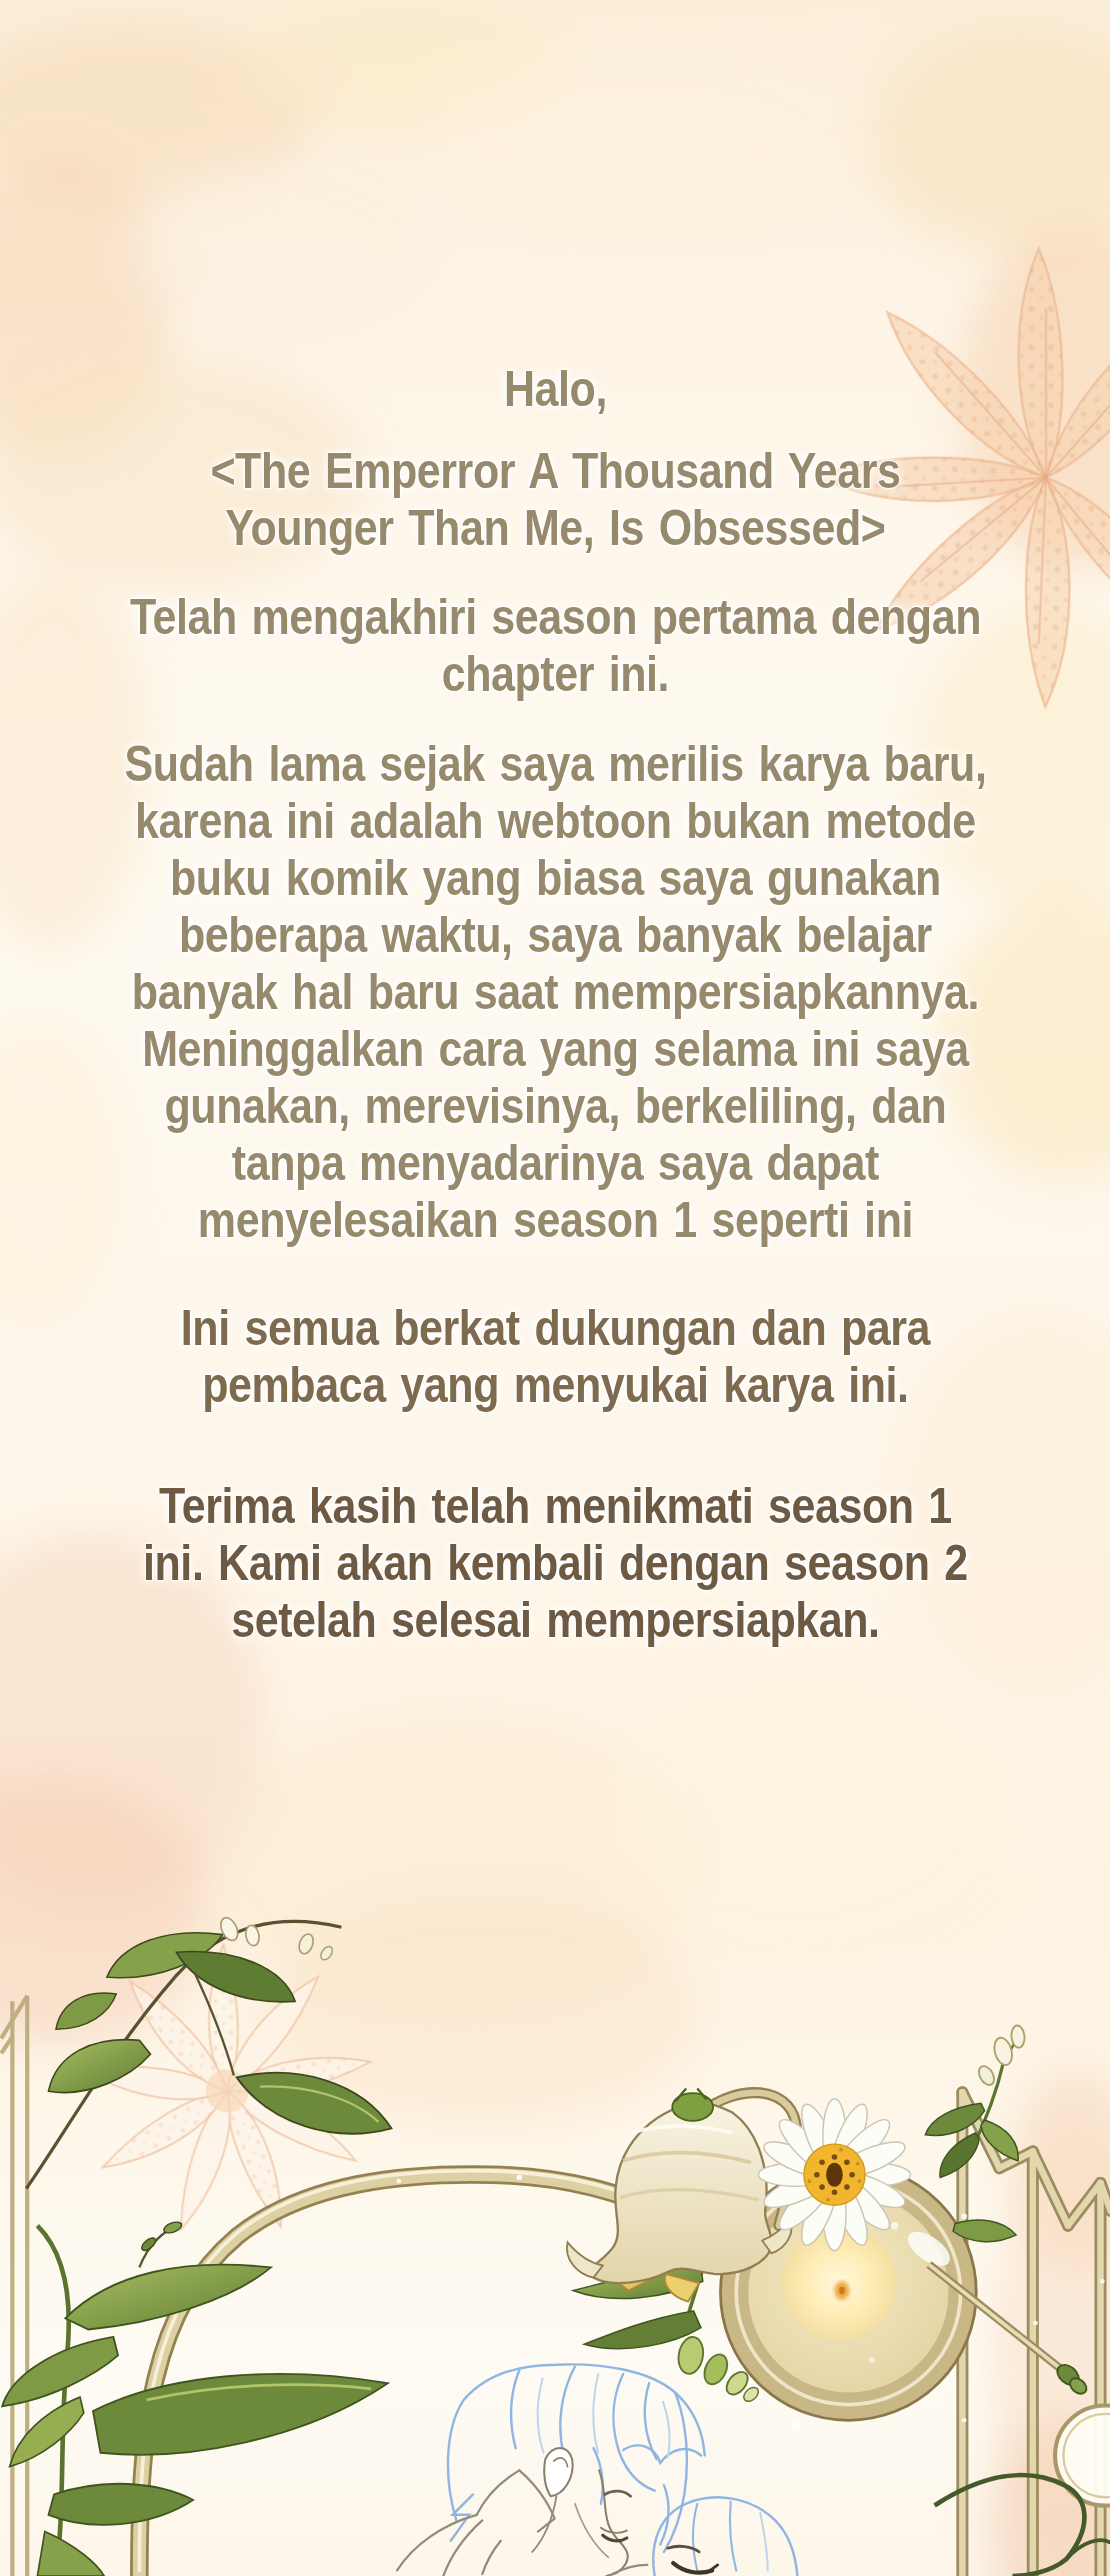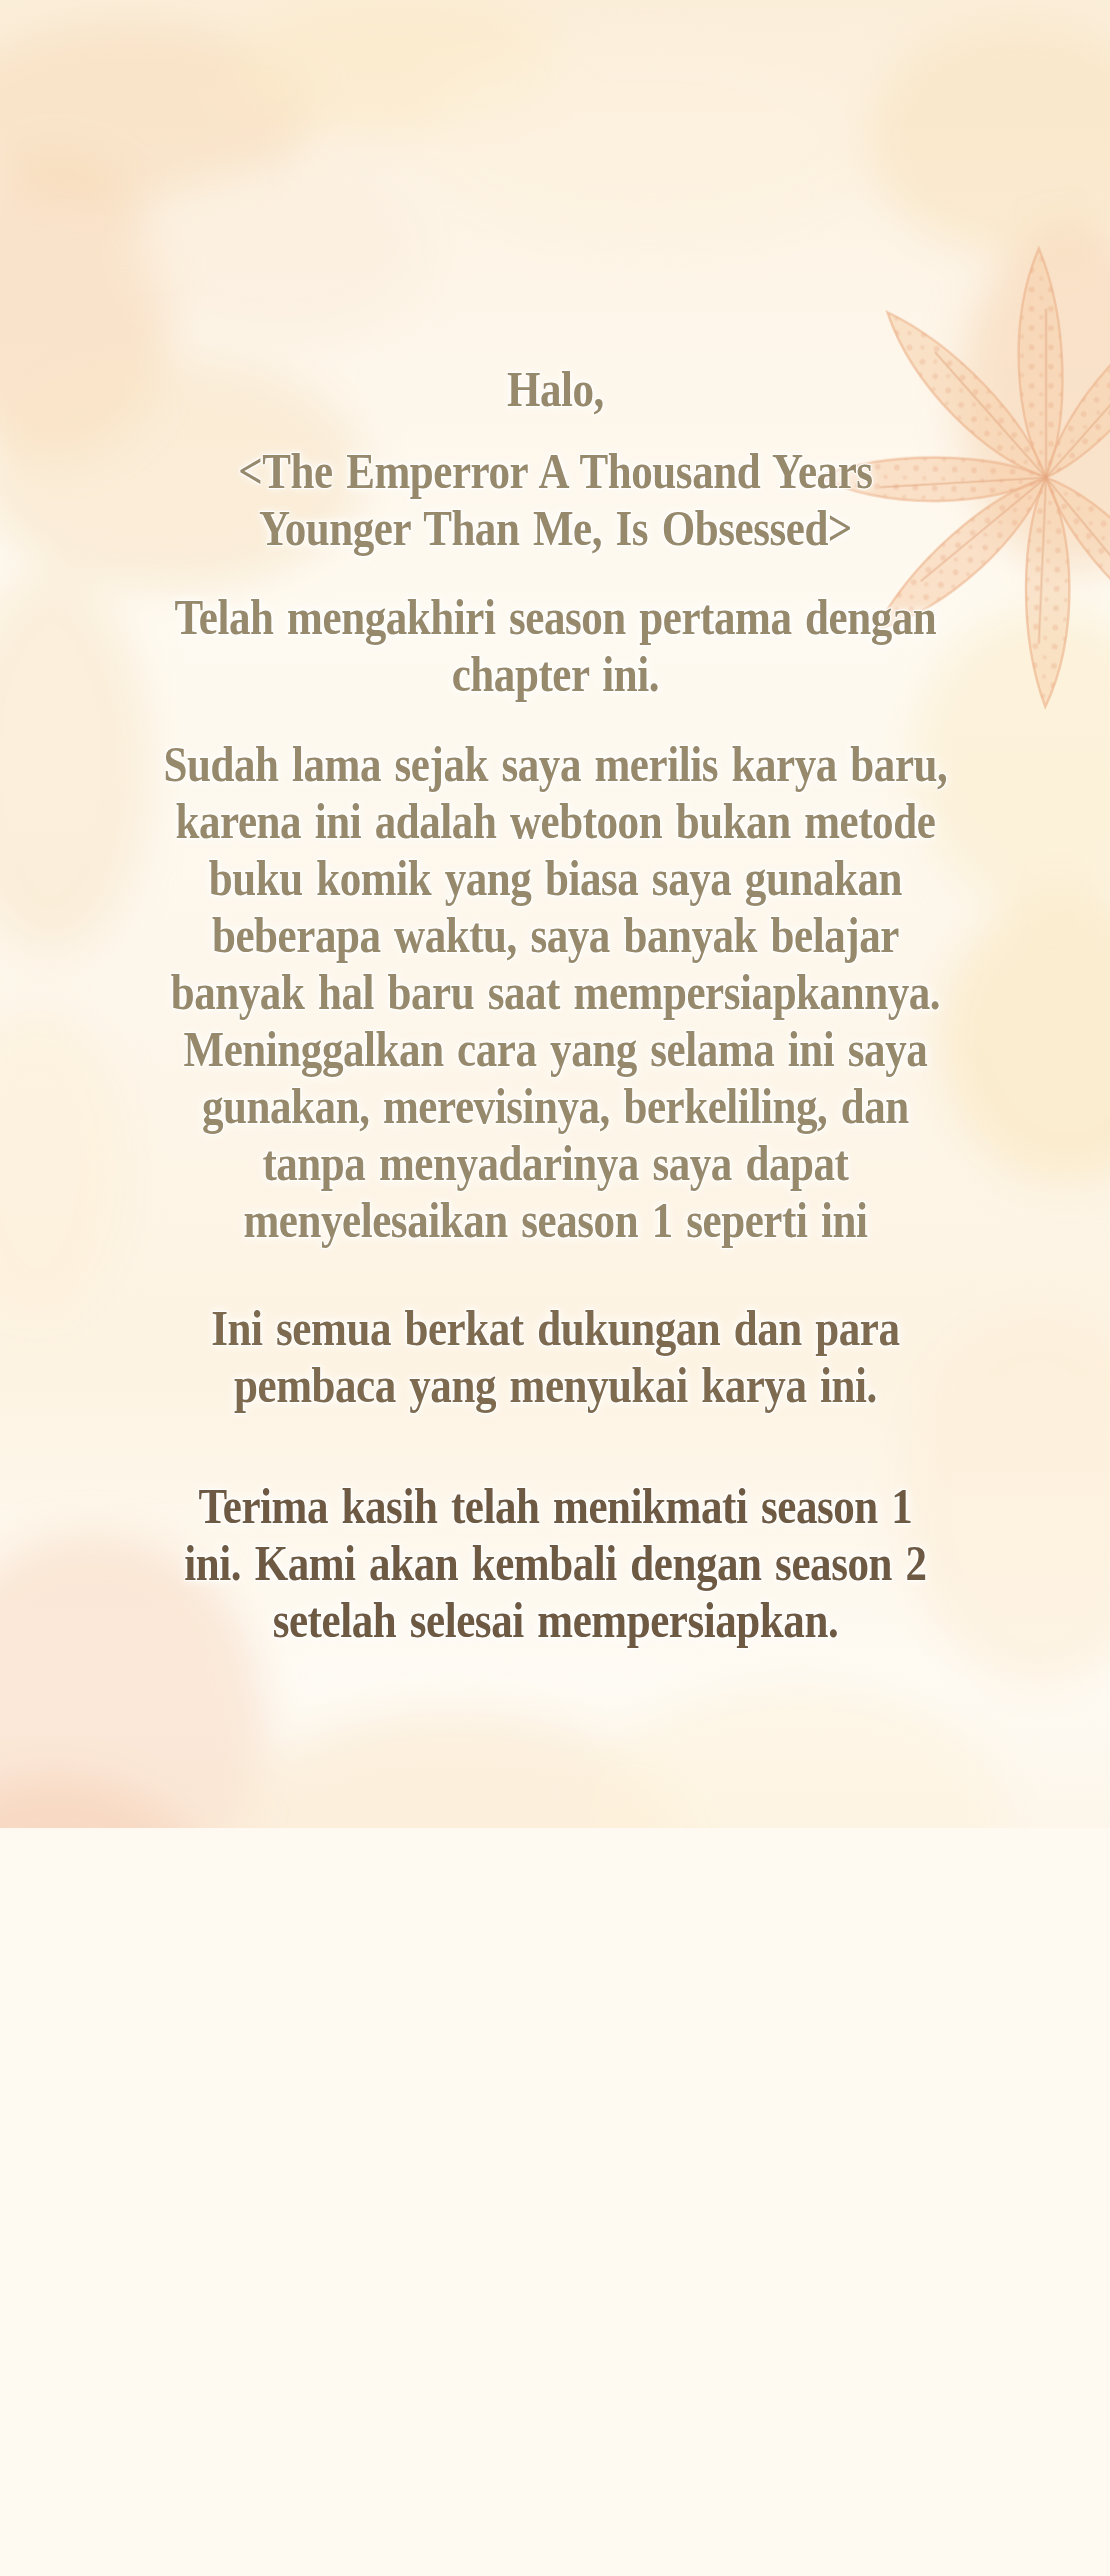--- a/index.html
+++ b/index.html
@@ -4,9 +4,9 @@
 <style>
   html,body{margin:0;padding:0;background:#fefaf2;}
   #page{
-    position:relative;width:1111px;height:1828px;overflow:hidden;
+    position:relative;width:1111px;height:2576px;overflow:hidden;
     background:linear-gradient(180deg,#fbeed9 0%,#fdf4e6 12%,#fefaf1 34%,#fdf6ea 55%,#fdf3e2 75%,#fefbf4 92%,#fdf6ea 100%);
-    font-family:Liberation Serif, serif;
+    font-family:Liberation Sans, sans-serif;
   }
   svg{display:block;}
   .bg-art{position:absolute;left:0;top:0;}

